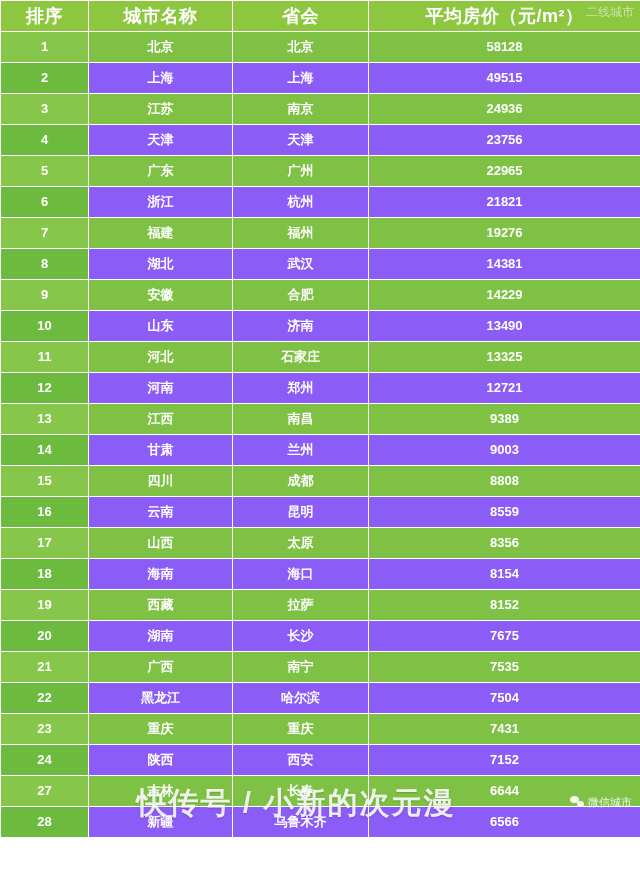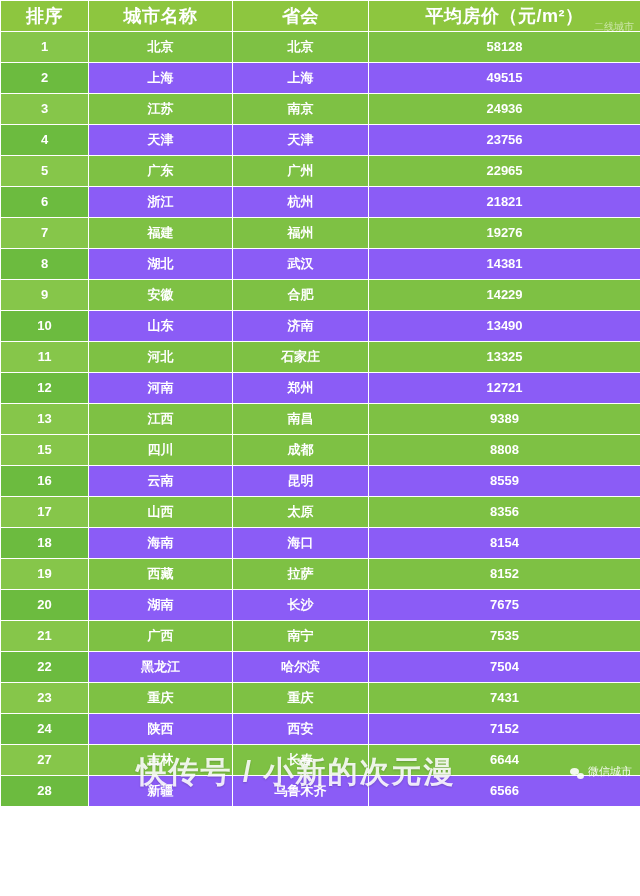--- a/index.html
+++ b/index.html
@@ -102,10 +102,9 @@
     position: absolute;
     right: 6px;
     top: 4px;
-    font-size: 10px;
+    font-size: 12px;
     color: rgba(255,255,255,0.55);
     pointer-events: none;
-    margin-top: 16px;
   }
 </style>
 </head>

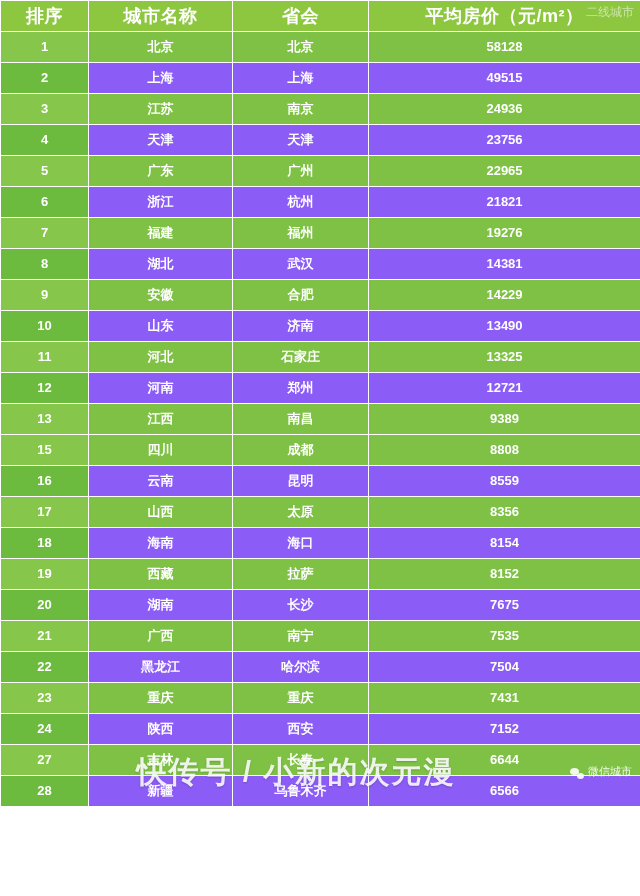--- a/index.html
+++ b/index.html
@@ -205,6 +205,12 @@
           <td class="cell-capital">南昌</td>
           <td class="cell-price">9389</td>
         </tr>
+        <tr class="row-b">
+          <td class="cell-rank">14</td>
+          <td class="cell-city">甘肃</td>
+          <td class="cell-capital">兰州</td>
+          <td class="cell-price">9003</td>
+        </tr>
         <tr class="row-a">
           <td class="cell-rank">15</td>
           <td class="cell-city">四川</td>

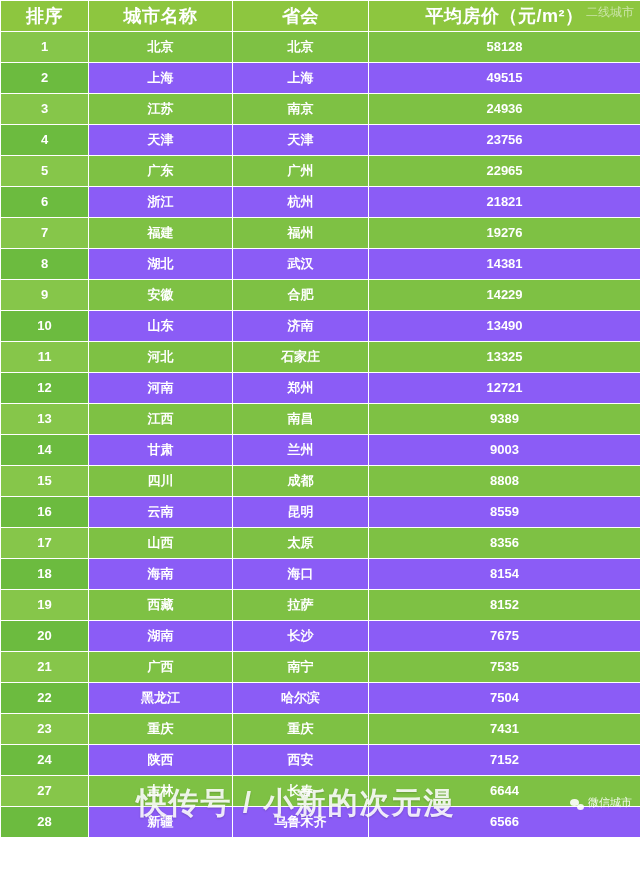--- a/index.html
+++ b/index.html
@@ -73,7 +73,7 @@
     right: 8px;
     bottom: 28px;
     display: flex;
-    align-items: flex-end;
+    align-items: flex-start;
     gap: 4px;
     color: rgba(255,255,255,0.9);
     font-size: 11px;

